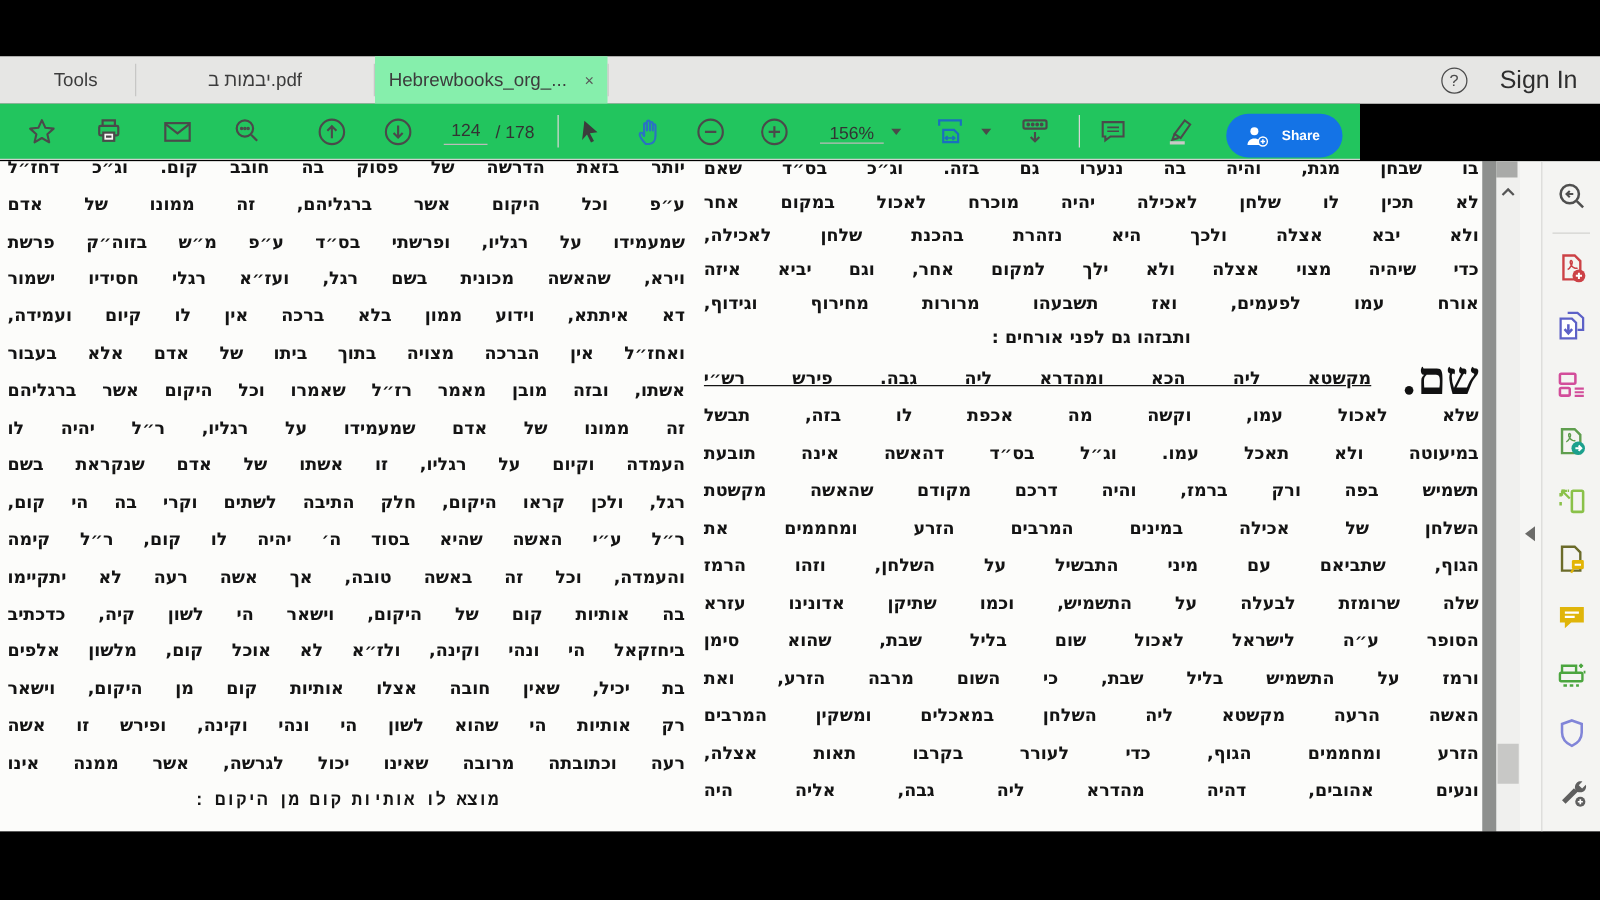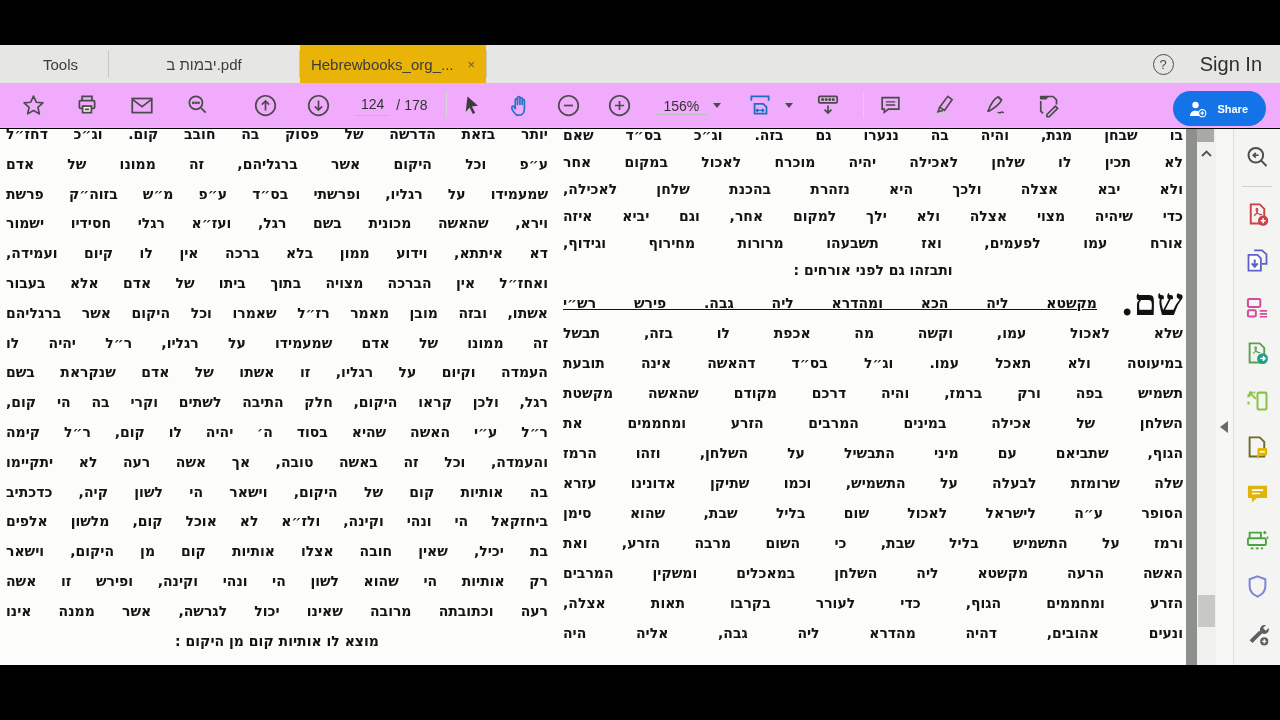--- a/index.html
+++ b/index.html
@@ -14,7 +14,7 @@
          font-size:15px; color:#3c3c3c; cursor:default; }
   .tab.t1 { width:95px; }
   .tab.t2 { width:190px; }
-  .tab.t3 { width:186px; background:#eab308; }
+  .tab.t3 { width:186px; background:#86efac; }
   .tabsep { width:1px; background:#c7c7c5; margin:6px 0; }
   .tab-close { font-size:13px; color:#5a5a5a; margin-left:4px; }
   .tabbar-right { position:absolute; right:0; top:0; height:38px; display:flex;

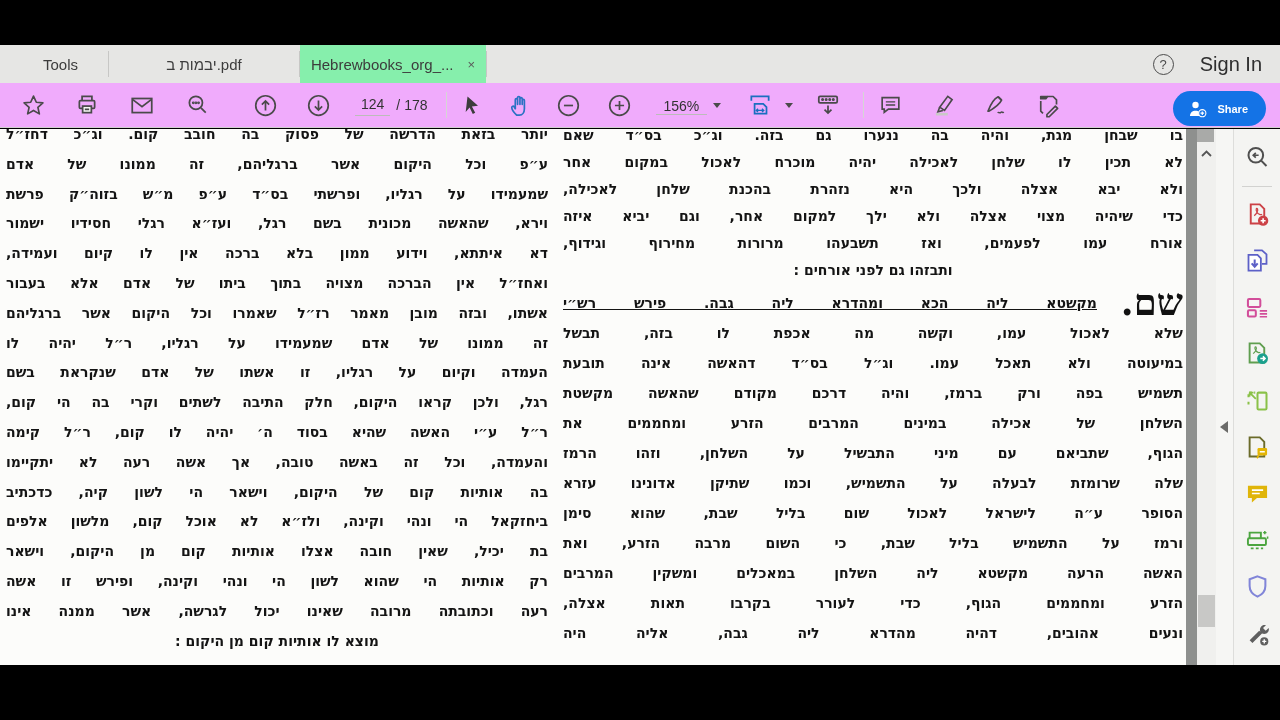--- a/index.html
+++ b/index.html
@@ -25,8 +25,8 @@
   .signin { font-size:20px; color:#2e2e2e; }
 
   
-  .toolbar { position:absolute; left:0; top:83px; width:1280px; height:45px;
-             background:#f0abfc; border-bottom:1px solid #cfcfcd;
+  .toolbar { position:absolute; left:0; top:83px; width:1088px; height:45px;
+             background:#22c55e; border-bottom:1px solid #cfcfcd;
              display:flex; align-items:center; }
   .tbtn { height:32px; display:flex; align-items:center; justify-content:center;
           padding:0 6px; }

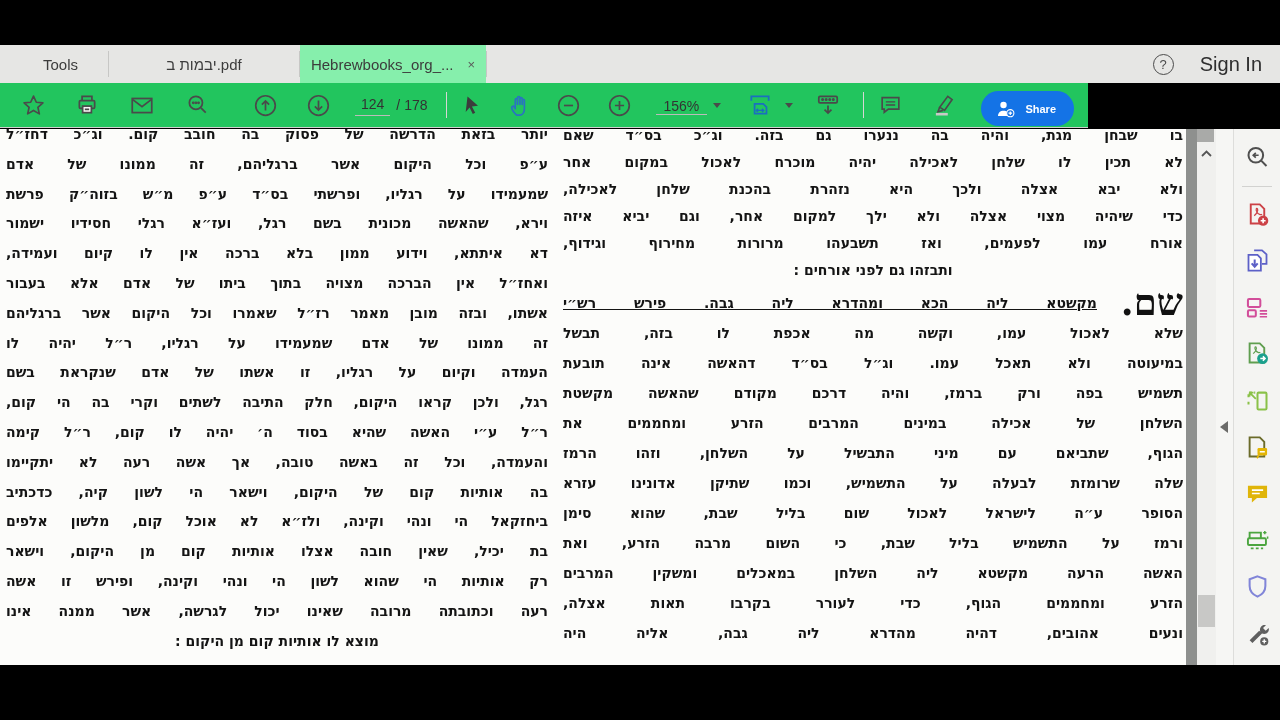--- a/index.html
+++ b/index.html
@@ -56,7 +56,7 @@
   .tline { font-size:14px; line-height:29.8px; text-align:justify; text-align-last:justify;
            white-space:nowrap; overflow:hidden; }
   .col-left .tline:first-child { margin-top:-9px; }
-  .col-left .tline:last-child  { text-align-last:center; }
+  .col-left .tline:last-child  { text-align-last:center;font-family:Liberation Mono, monospace; }
   .p1 .tline { line-height:27px; }
   .p1 .tline:first-child { margin-top:-7px; }
   .p1 .tline:last-child  { text-align-last:center; }

